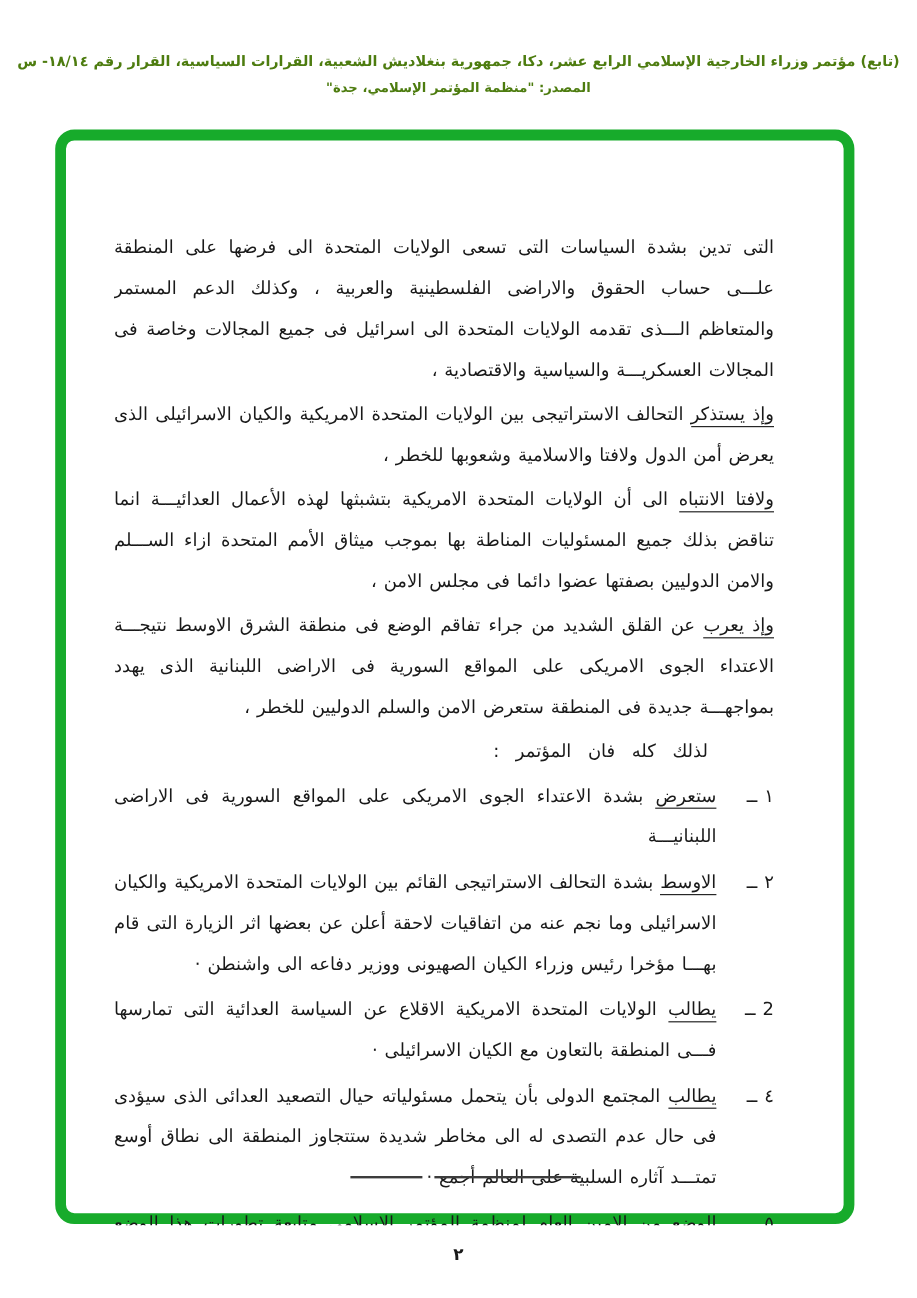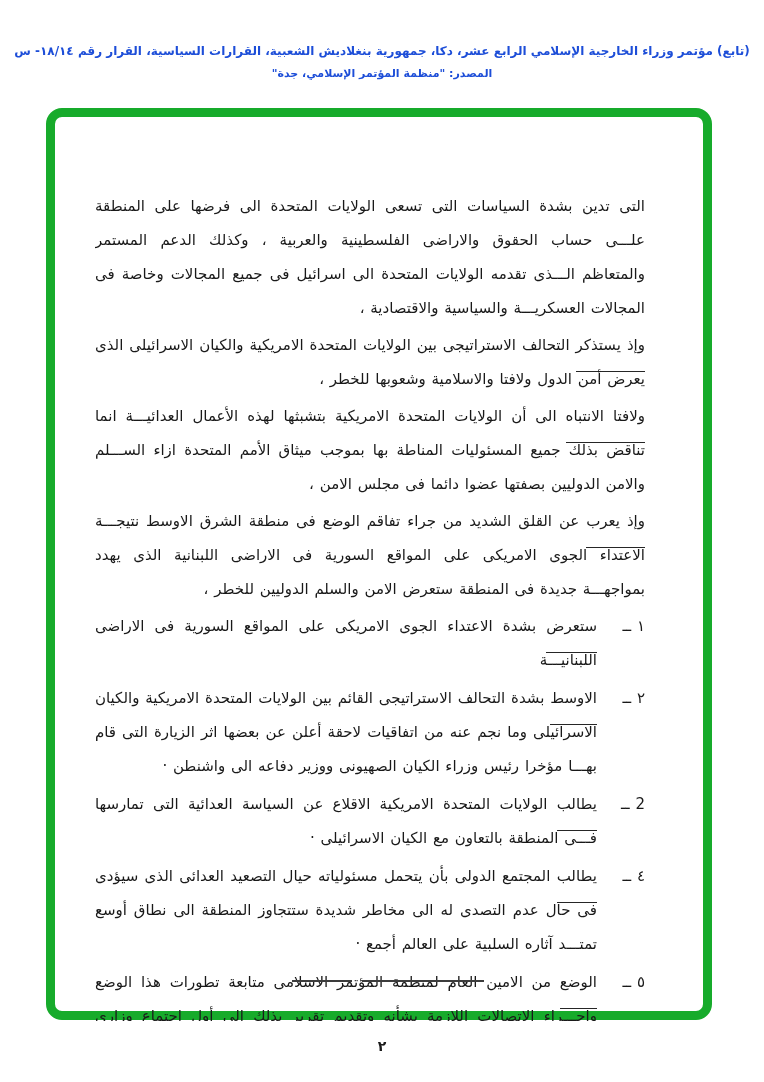--- a/index.html
+++ b/index.html
@@ -22,7 +22,7 @@
   
   .doc-header{
     position:absolute;top:44px;left:0;right:0;
-    text-align:center;color:#1d4ed8;
+    text-align:center;color:#4d7c0f;
     filter:blur(0.2px);
   }
   .doc-header .h1{

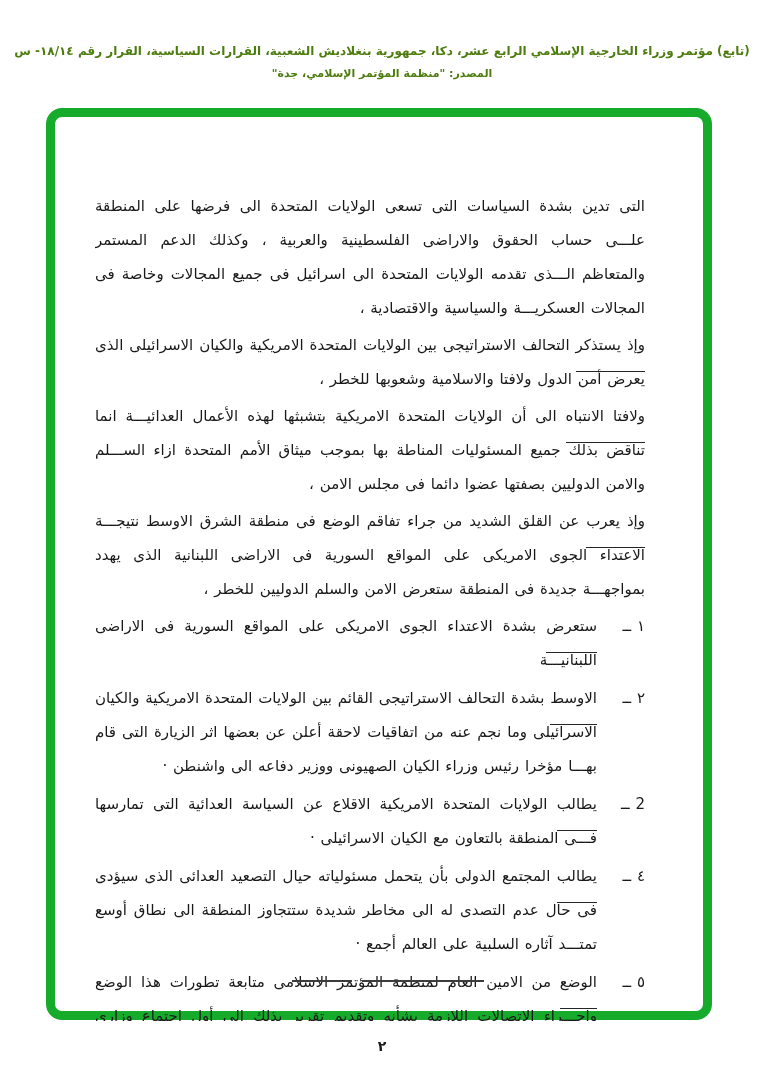--- a/index.html
+++ b/index.html
@@ -55,7 +55,7 @@
   .para{margin:0 0 3px 0;}
   .ulead{
     border-bottom:1.5px solid #2a2a2a;
-    padding-bottom:17px;
+    padding-bottom:1px;
   }
   .intro-line{
     padding-right:55px;

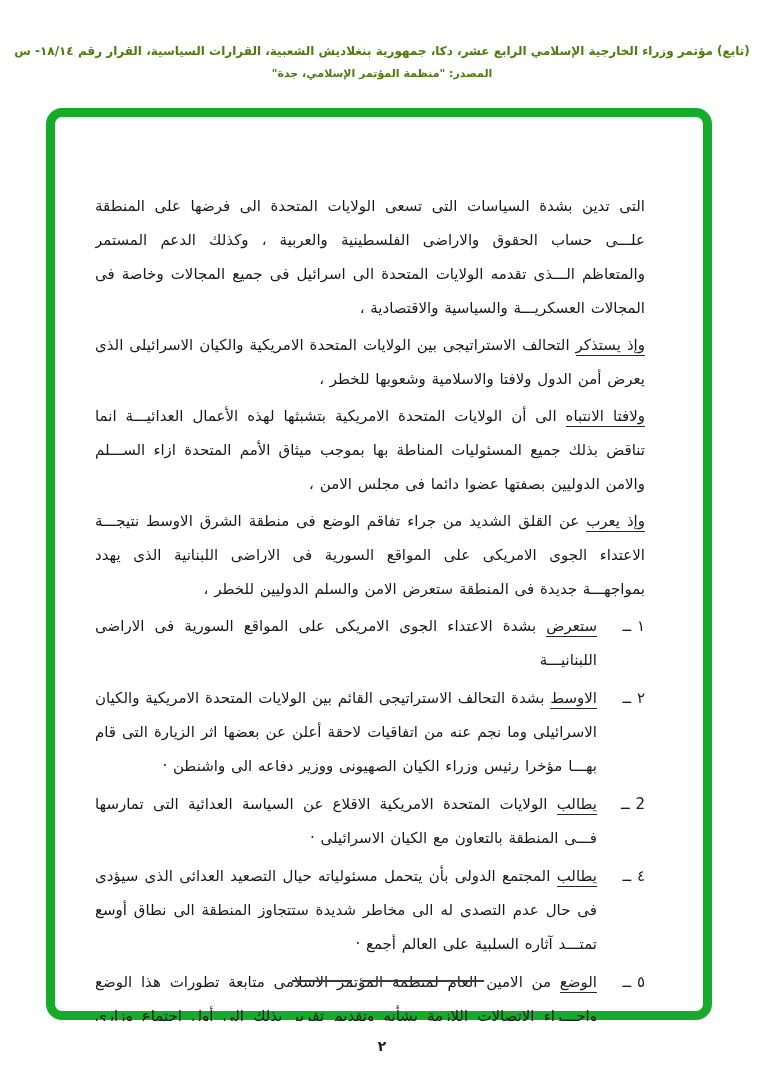--- a/index.html
+++ b/index.html
@@ -107,6 +107,7 @@
           <div class="para"><span class="ulead">ولافتا الانتباه</span> <span>الى أن الولايات المتحدة الامريكية بتشبثها لهذه الأعمال العدائيـــة انما تناقض بذلك جميع المسئوليات المناطة بها بموجب ميثاق الأمم المتحدة ازاء الســـلم والامن الدوليين بصفتها عضوا دائما فى مجلس الامن ،</span></div>
           <div class="para"><span class="ulead">وإذ يعرب</span> <span>عن القلق الشديد من جراء تفاقم الوضع فى منطقة الشرق الاوسط نتيجـــة الاعتداء الجوى الامريكى على المواقع السورية فى الاراضى اللبنانية الذى يهدد بمواجهـــة جديدة فى المنطقة ستعرض الامن والسلم الدوليين للخطر ،</span></div>
         </div>
+      <div class="para intro-line">لذلك كله فان المؤتمر :</div>
       <div id="items">
           <div class="item"><span class="num">١ ــ</span><span class="ulead">ستعرض</span> <span>بشدة الاعتداء الجوى الامريكى على المواقع السورية فى الاراضى اللبنانيـــة</span></div>
           <div class="item"><span class="num">٢ ــ</span><span class="ulead">الاوسط</span> <span>بشدة التحالف الاستراتيجى القائم بين الولايات المتحدة الامريكية والكيان الاسرائيلى وما نجم عنه من اتفاقيات لاحقة أعلن عن بعضها اثر الزيارة التى قام بهـــا مؤخرا رئيس وزراء الكيان الصهيونى ووزير دفاعه الى واشنطن ·</span></div>

